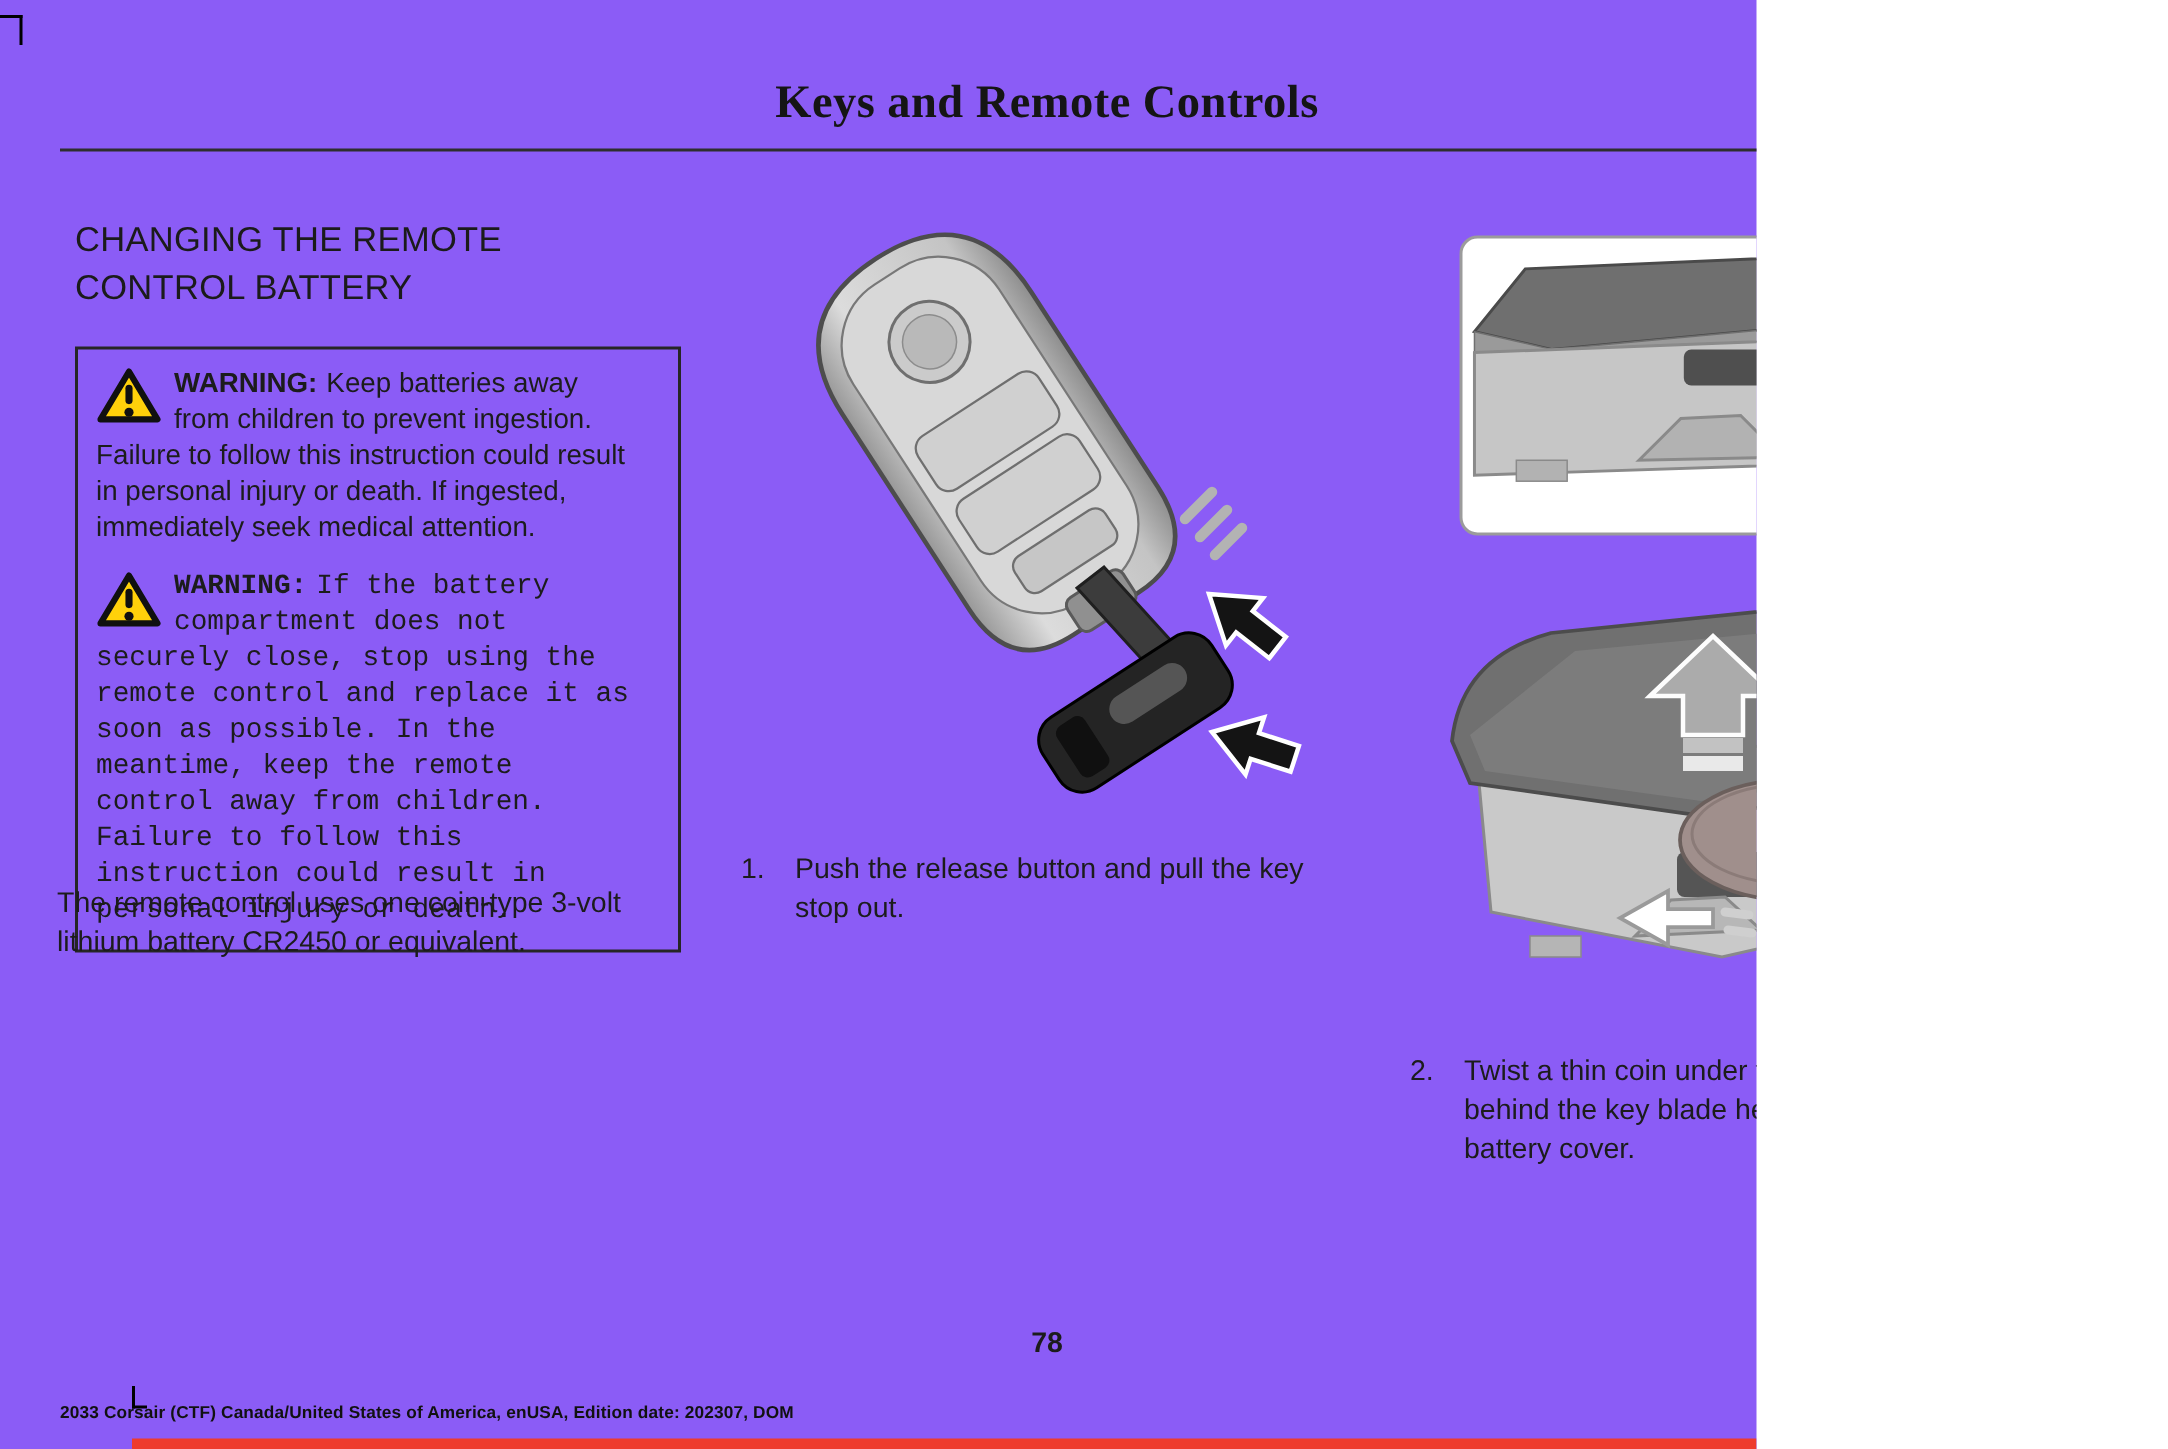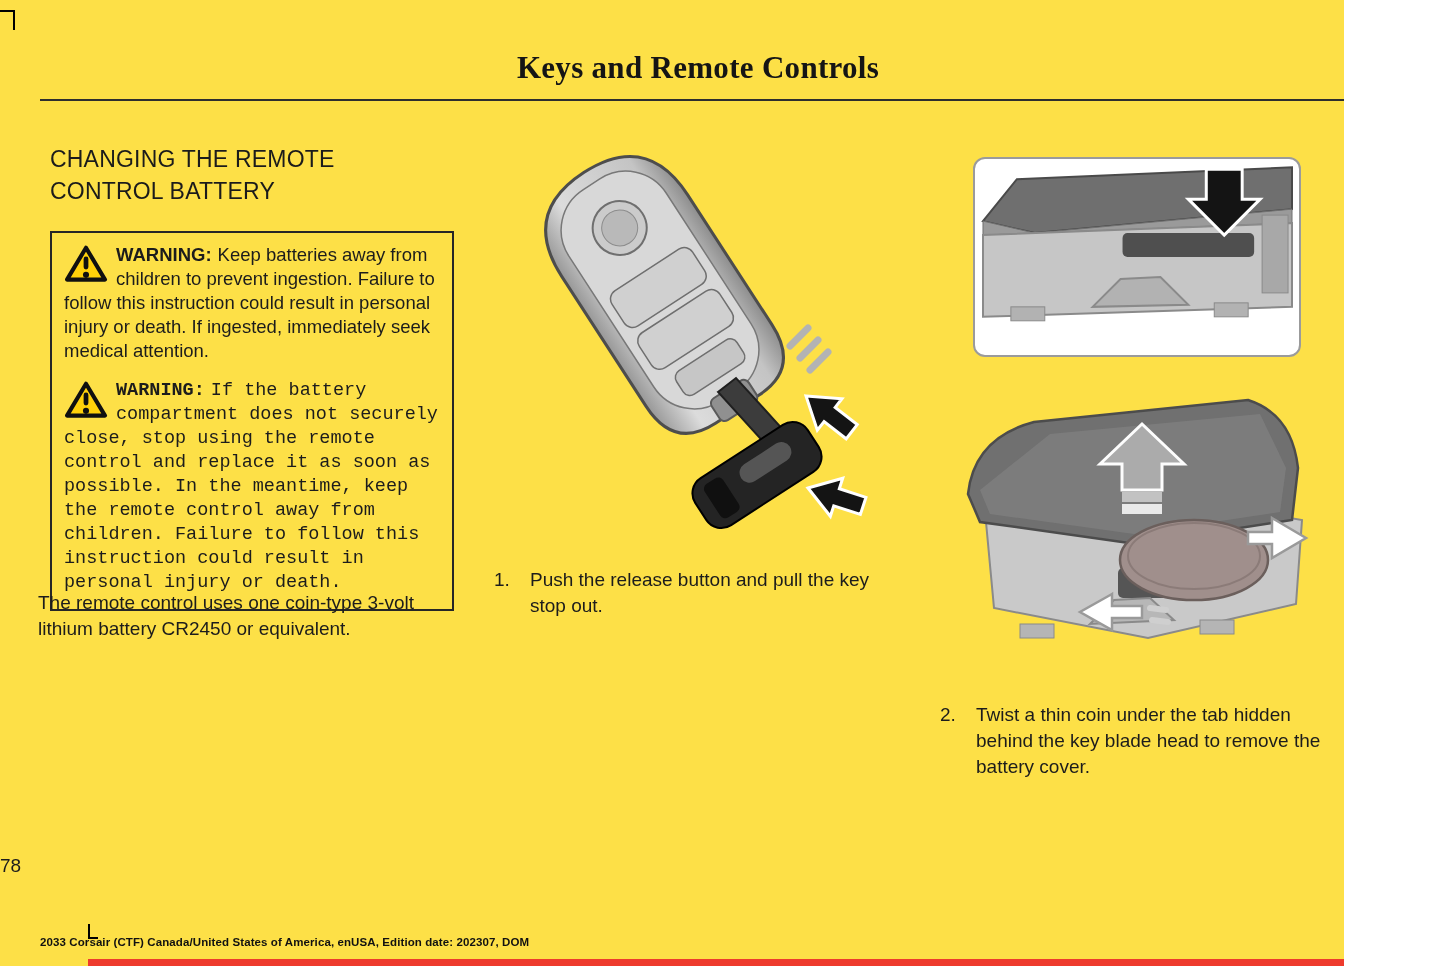--- a/index.html
+++ b/index.html
@@ -5,8 +5,8 @@
   html,body{margin:0;padding:0;background:#ffffff;}
   .page{
     position:relative;
-    width:1344px;height:966px;
-    background:#fde047;
+    width:1171px;height:966px;
+    background:#8b5cf6;
     font-family:"Liberation Sans",sans-serif;
     color:#1c1c1c;
     overflow:hidden;

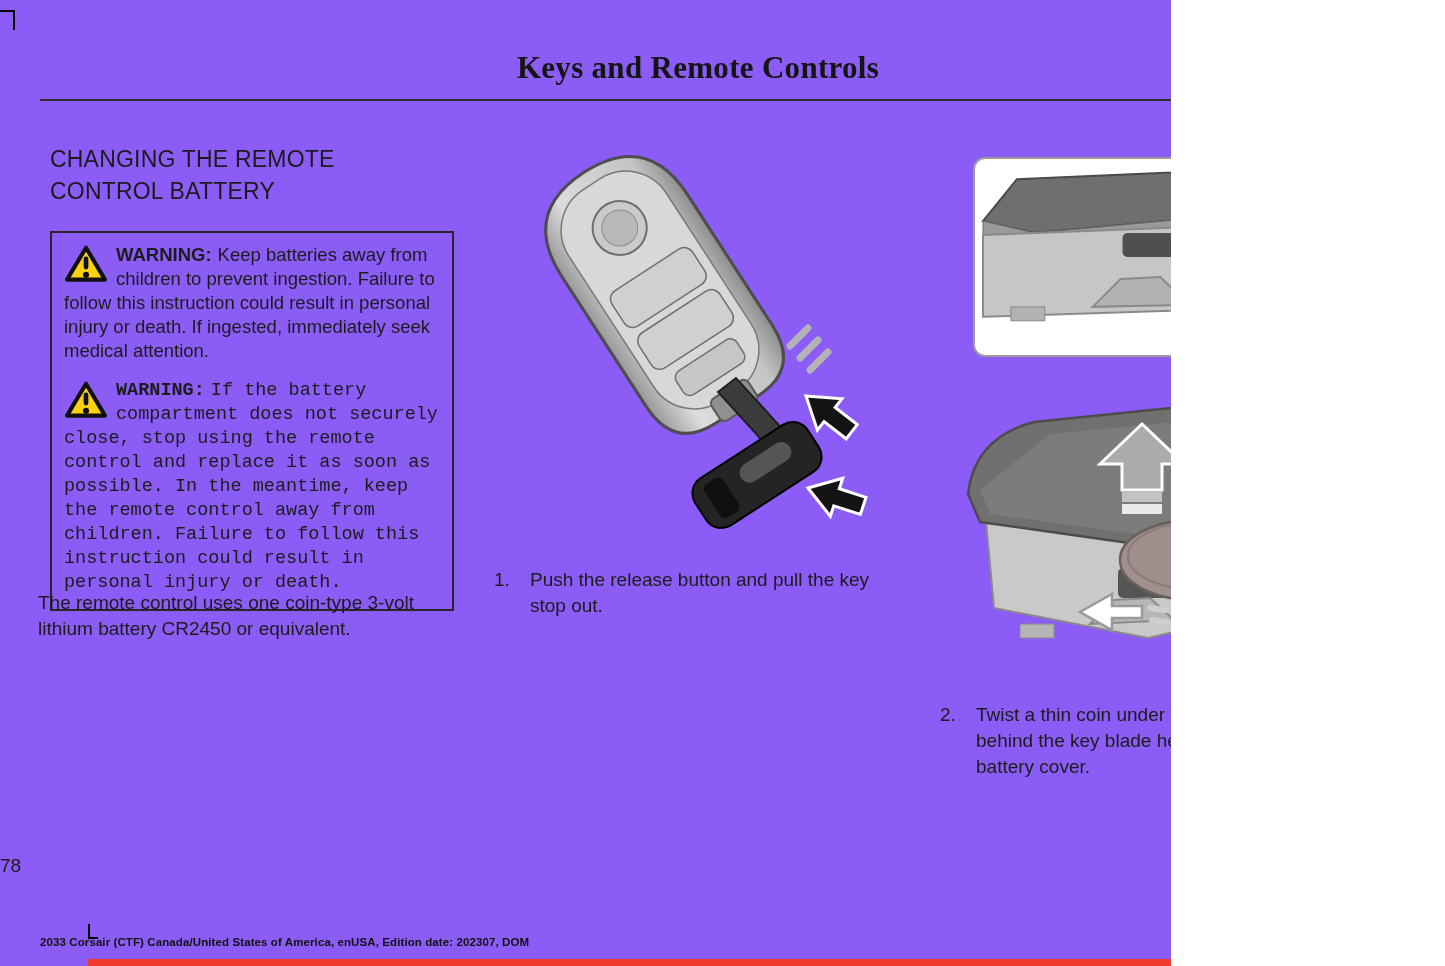--- a/index.html
+++ b/index.html
@@ -33,7 +33,7 @@
     position:absolute;left:50px;top:231px;width:404px;min-height:346px;
     box-sizing:border-box;
     border:2.5px solid #262626;
-    padding:10px 4px 14px 12px;
+    padding:10px 28px 14px 12px;
   }
   .warning-para{
     margin:0;font-size:18.5px;line-height:24px;color:#1c1c1c;

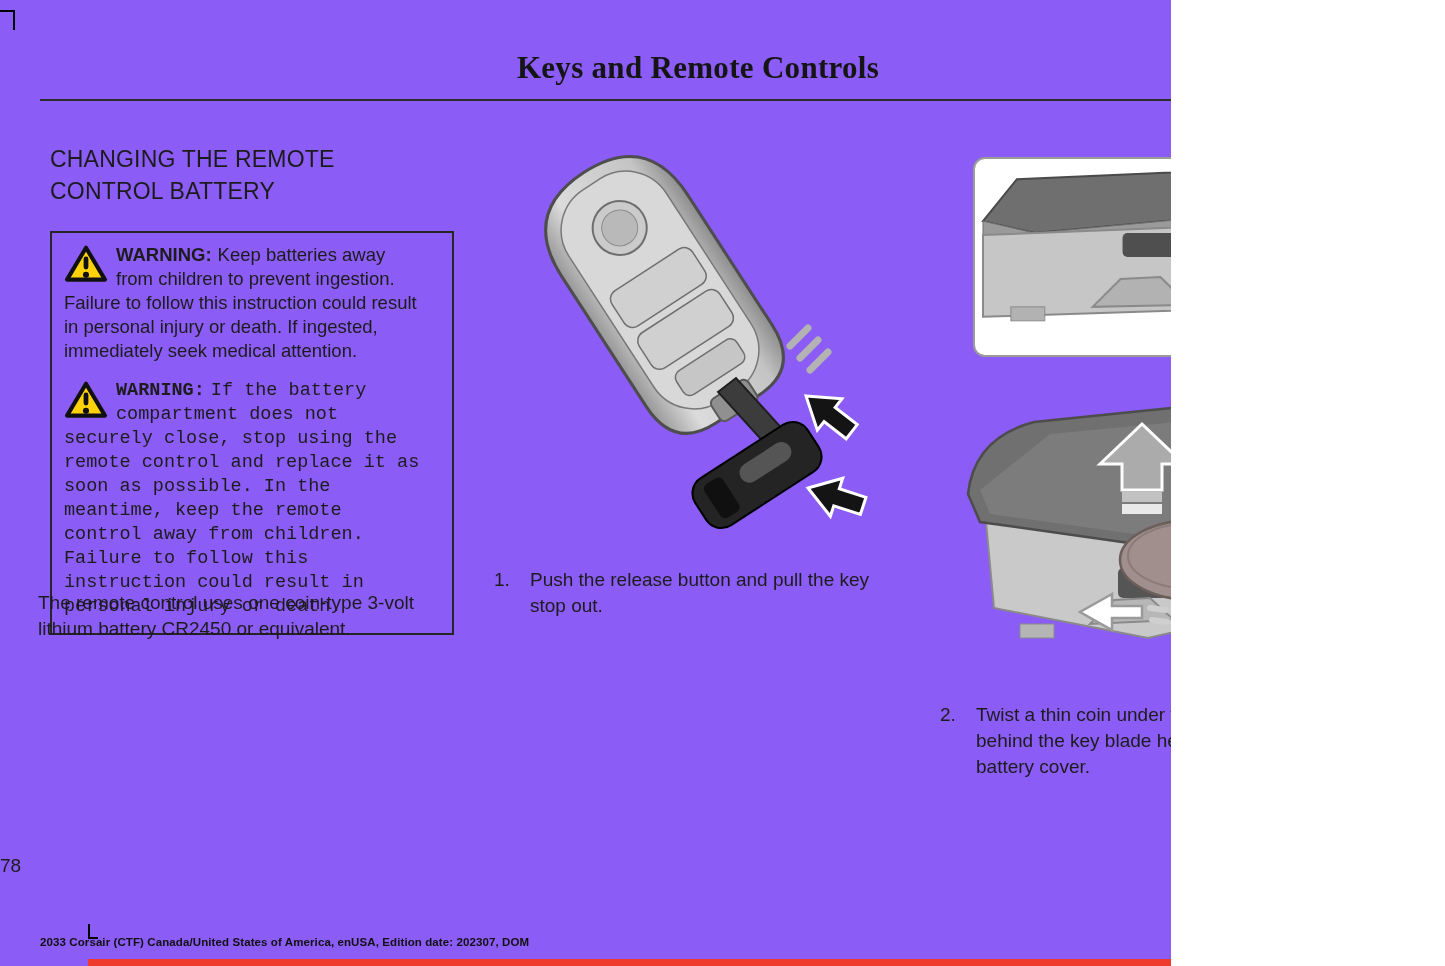--- a/index.html
+++ b/index.html
@@ -69,8 +69,8 @@
   .illu-cover{position:absolute;left:950px;top:372px;width:380px;height:300px;}
   
   .page-number{
-    position:absolute;left:0;top:855px;width:1396px;
-    font-size:19px;color:#1c1c1c;
+    position:absolute;left:0;top:885px;width:1396px;text-align:center;
+    font-size:19px;color:#1c1c1c;font-weight:bold;
   }
   .footer-edition{
     position:absolute;left:40px;top:936px;

